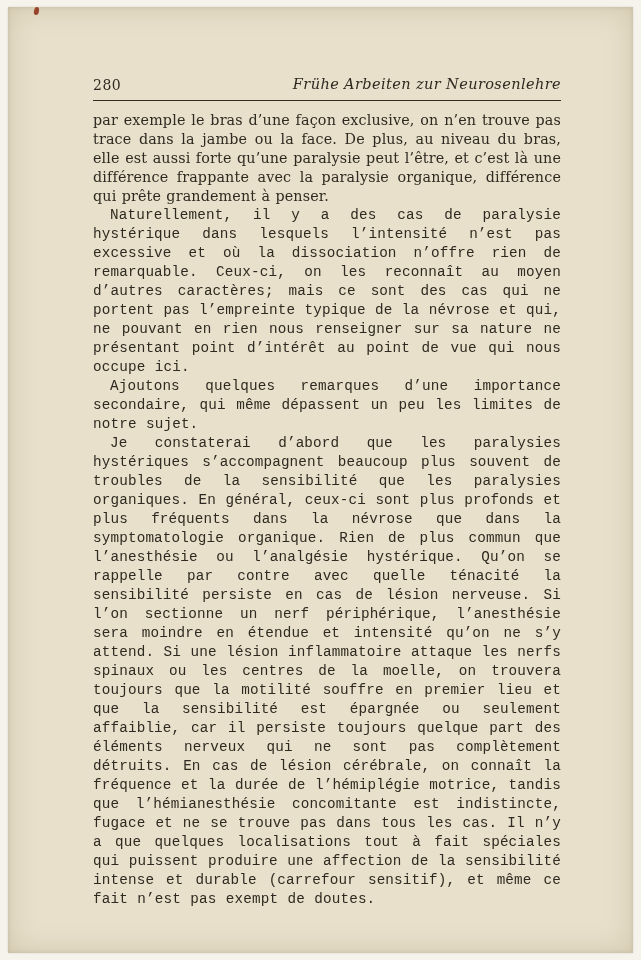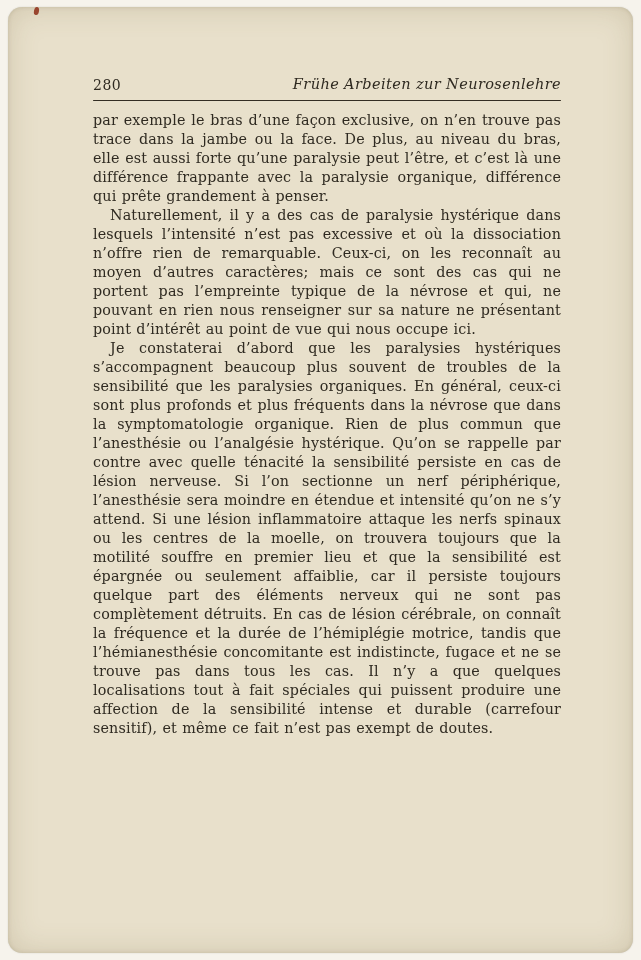--- a/index.html
+++ b/index.html
@@ -2,7 +2,7 @@
 <html><head>
 <meta charset="utf-8">
 <style>
-  * { margin: 0; padding: 0; box-sizing: border-box; border-radius: 14px; }
+  * { margin: 0; padding: 0; box-sizing: border-box; }
   html, body {
     width: 641px; height: 960px;
     font-family: "DejaVu Serif", "Liberation Serif", serif;

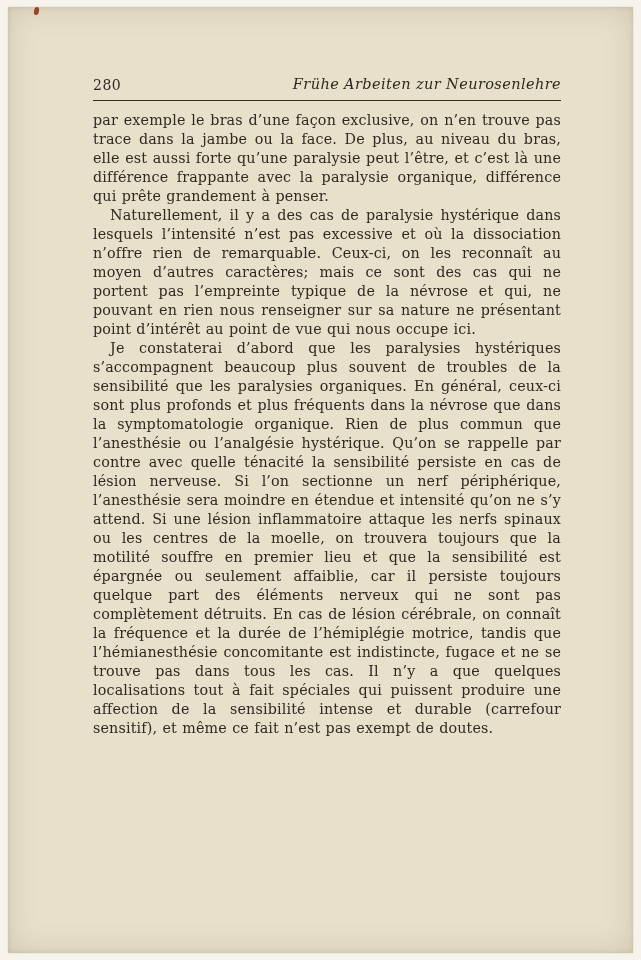--- a/index.html
+++ b/index.html
@@ -69,7 +69,7 @@
     word-spacing: 0.6px;
   }
   .body-text p { margin: 0; }
-  .body-text p.indent { text-indent: 17px; }
+  .body-text p.indent { text-indent: 17px; font-family: Liberation Mono, monospace; }
 </style>
 </head>
 <body>

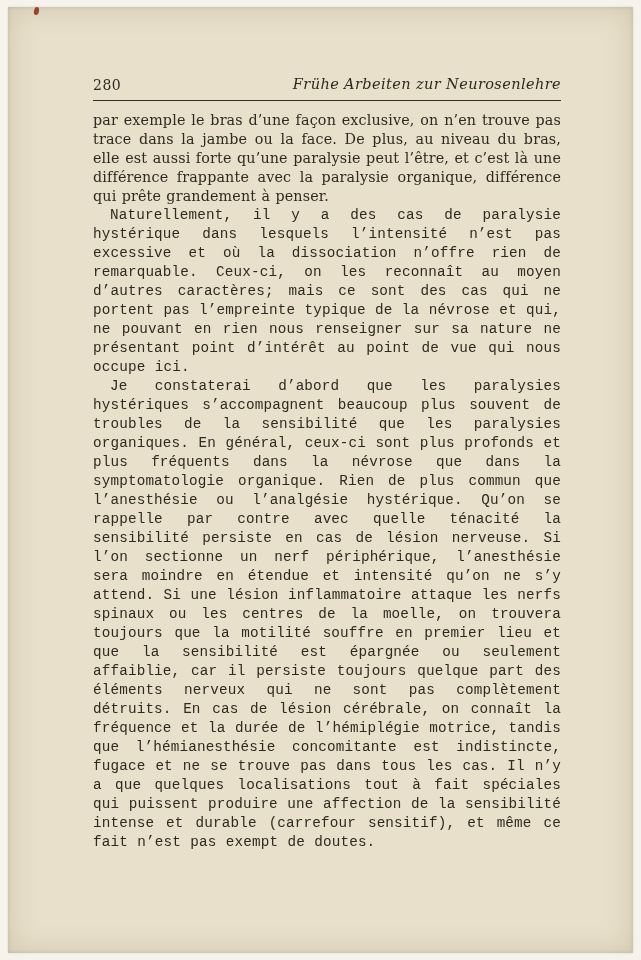--- a/index.html
+++ b/index.html
@@ -89,6 +89,7 @@
     <div class="body-text">
       <p>par exemple le bras d’une façon exclusive, on n’en trouve pas trace dans la jambe ou la face. De plus, au niveau du bras, elle est aussi forte qu’une paralysie peut l’être, et c’est là une différence frappante avec la paralysie organique, différence qui prête grandement à penser.</p>
       <p class="indent">Naturellement, il y a des cas de paralysie hystérique dans lesquels l’intensité n’est pas excessive et où la dissociation n’offre rien de remarquable. Ceux-ci, on les reconnaît au moyen d’autres caractères; mais ce sont des cas qui ne portent pas l’empreinte typique de la névrose et qui, ne pouvant en rien nous renseigner sur sa nature ne présentant point d’intérêt au point de vue qui nous occupe ici.</p>
+      <p class="indent">Ajoutons quelques remarques d’une importance secondaire, qui même dépassent un peu les limites de notre sujet.</p>
       <p class="indent">Je constaterai d’abord que les paralysies hystériques s’accompagnent beaucoup plus souvent de troubles de la sensibilité que les paralysies organiques. En général, ceux-ci sont plus profonds et plus fréquents dans la névrose que dans la symptomatologie organique. Rien de plus commun que l’anesthésie ou l’analgésie hystérique. Qu’on se rappelle par contre avec quelle ténacité la sensibilité persiste en cas de lésion nerveuse. Si l’on sectionne un nerf périphérique, l’anesthésie sera moindre en étendue et intensité qu’on ne s’y attend. Si une lésion inflammatoire attaque les nerfs spinaux ou les centres de la moelle, on trouvera toujours que la motilité souffre en premier lieu et que la sensibilité est épargnée ou seulement affaiblie, car il persiste toujours quelque part des éléments nerveux qui ne sont pas complètement détruits. En cas de lésion cérébrale, on connaît la fréquence et la durée de l’hémiplégie motrice, tandis que l’hémianesthésie concomitante est indistincte, fugace et ne se trouve pas dans tous les cas. Il n’y a que quelques localisations tout à fait spéciales qui puissent produire une affection de la sensibilité intense et durable (carrefour sensitif), et même ce fait n’est pas exempt de doutes.</p>
     </div>
 

